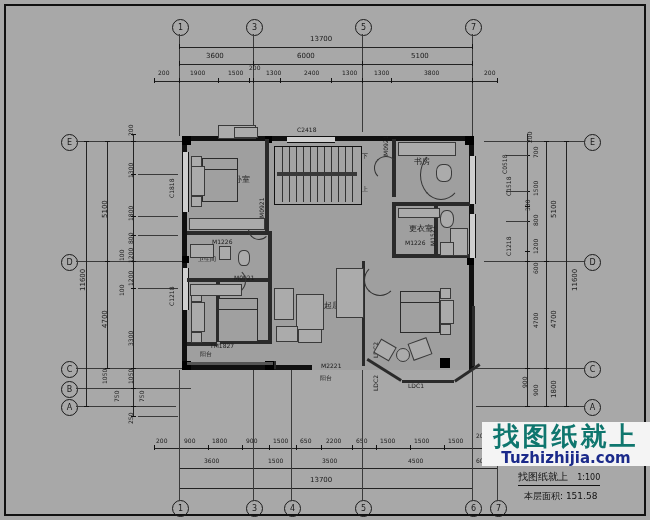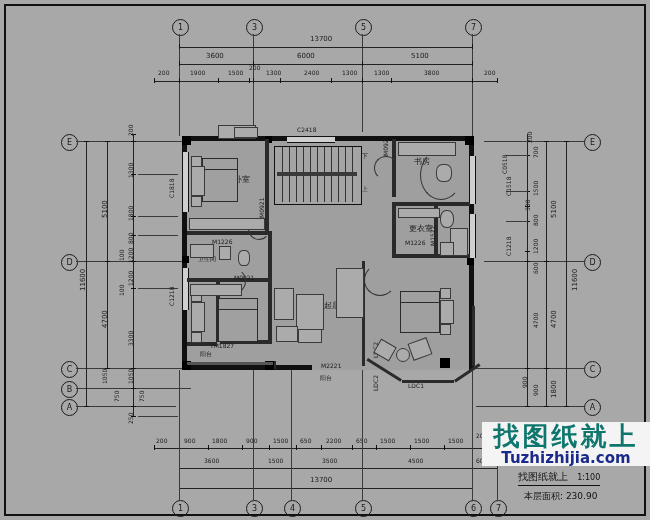--- a/index.html
+++ b/index.html
@@ -456,7 +456,7 @@
     <span>找图纸就上</span>
     <span style="font-size:8px;margin-left:6px;">1:100</span>
   </div>
-  <div class="title2" style="left:518px;top:484px;">本层面积: 230.90</div>
+  <div class="title2" style="left:518px;top:484px;">本层面积: 151.58</div>
 
 </div>
 </div>

